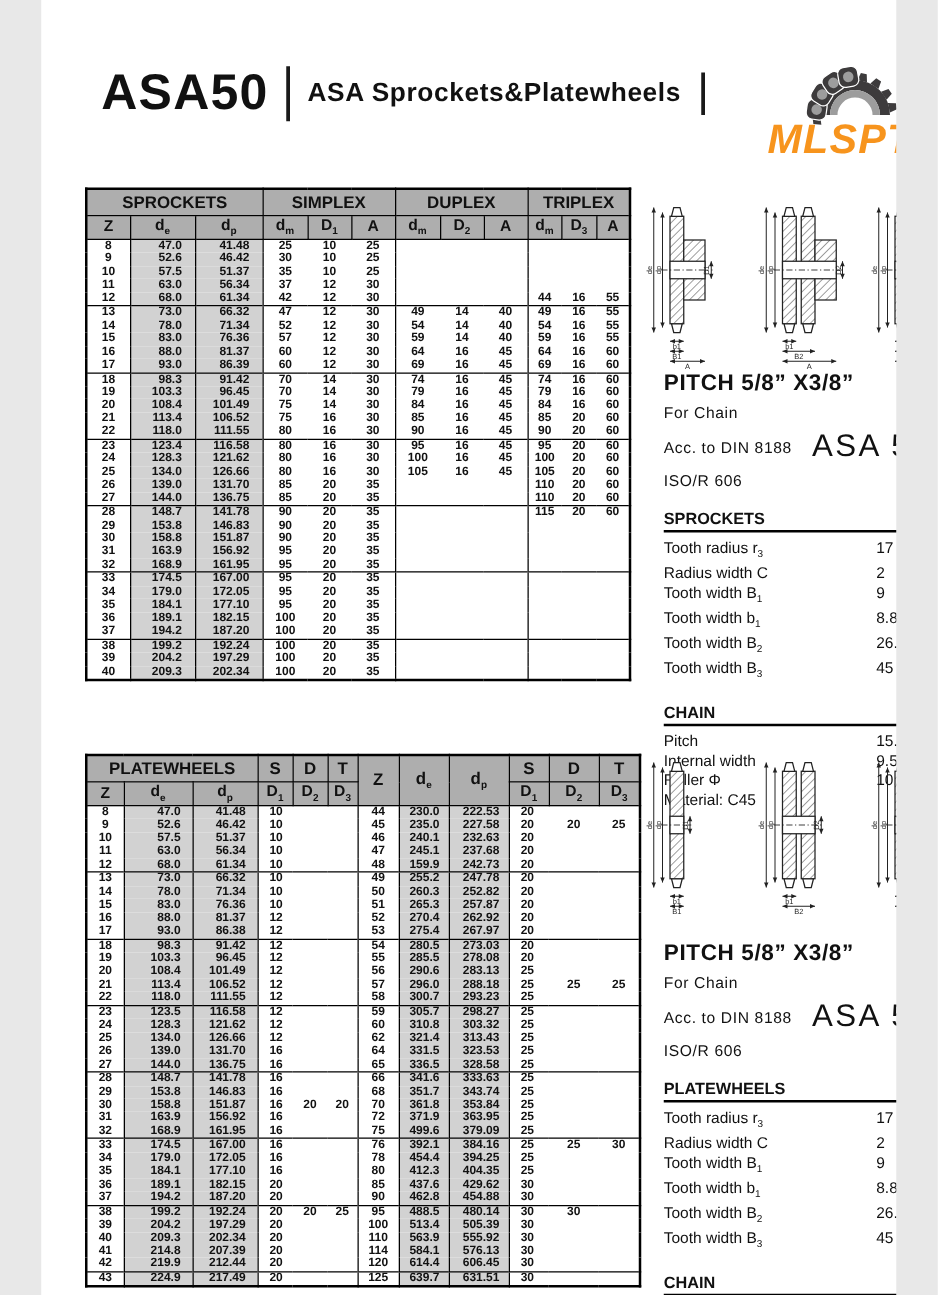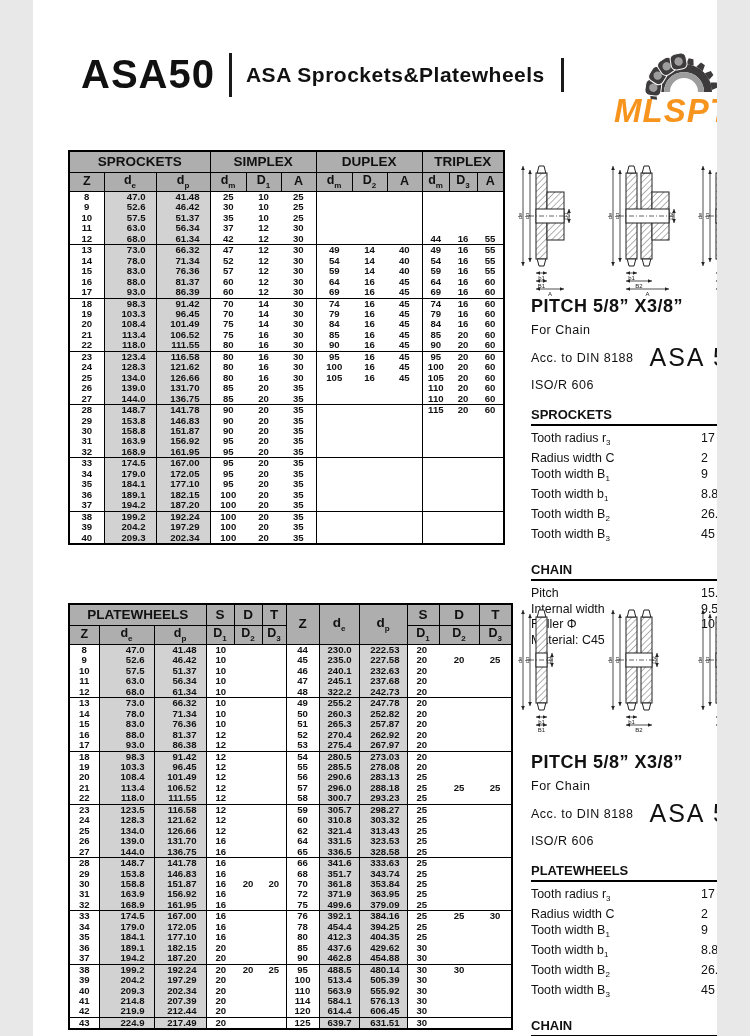--- a/index.html
+++ b/index.html
@@ -922,7 +922,7 @@
           <td></td>
           <td></td>
           <td>48</td>
-          <td>322.2</td>
+          <td>159.9</td>
           <td>242.73</td>
           <td>20</td>
           <td></td>

